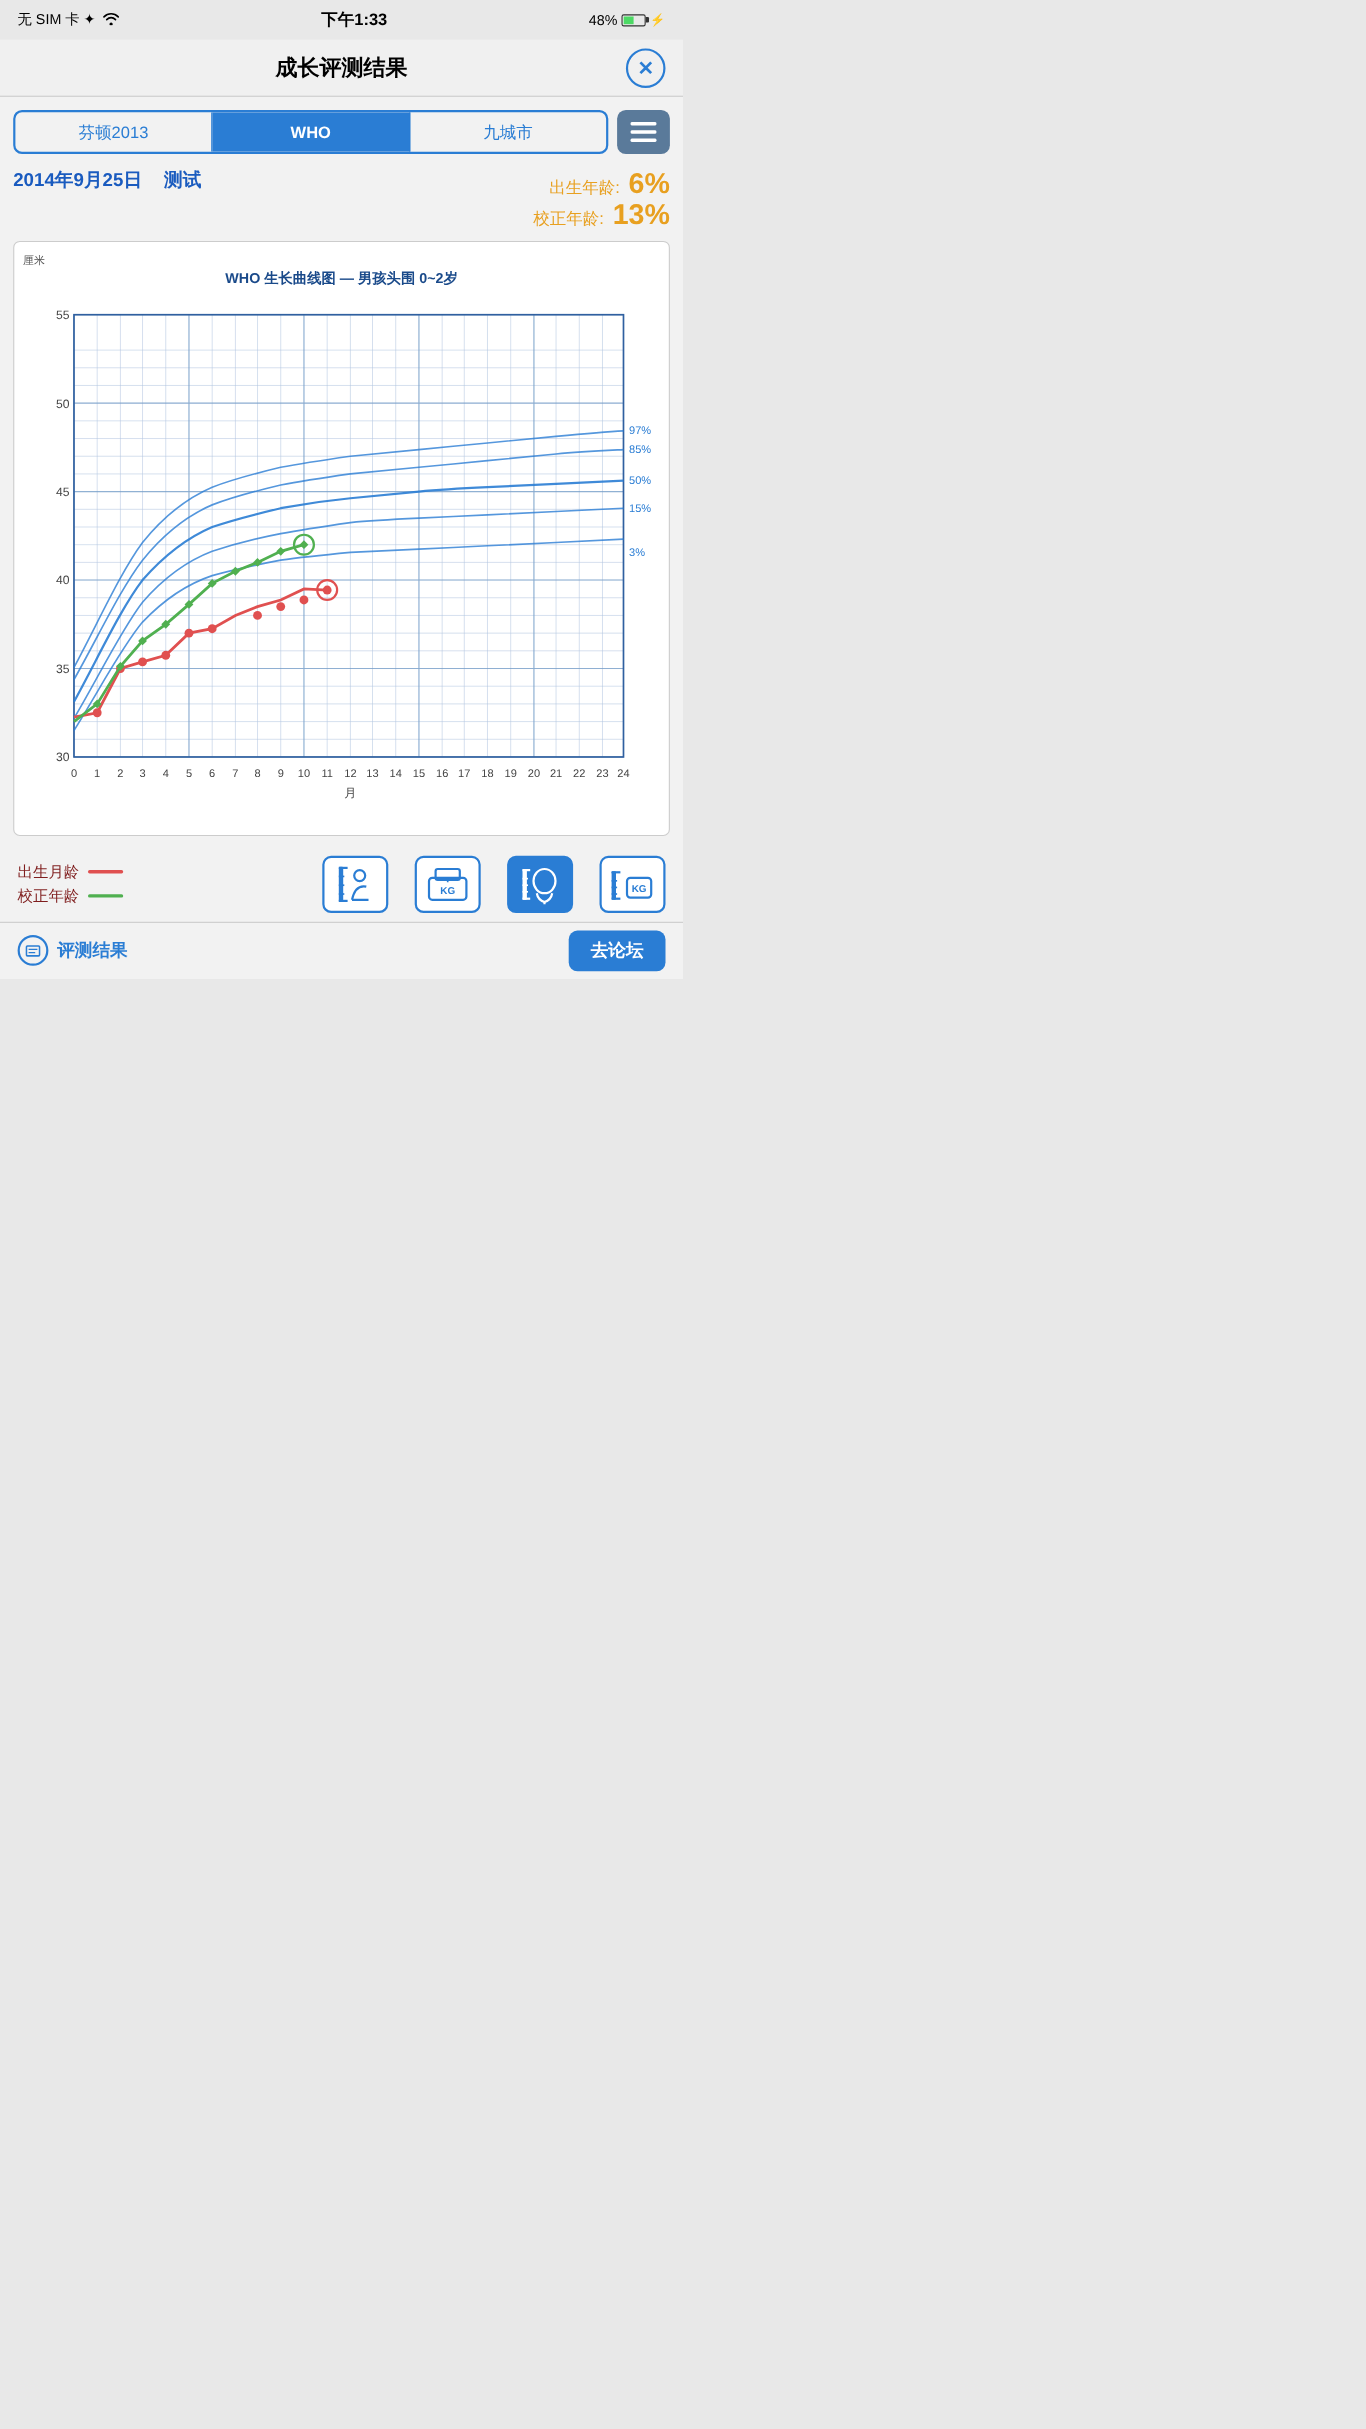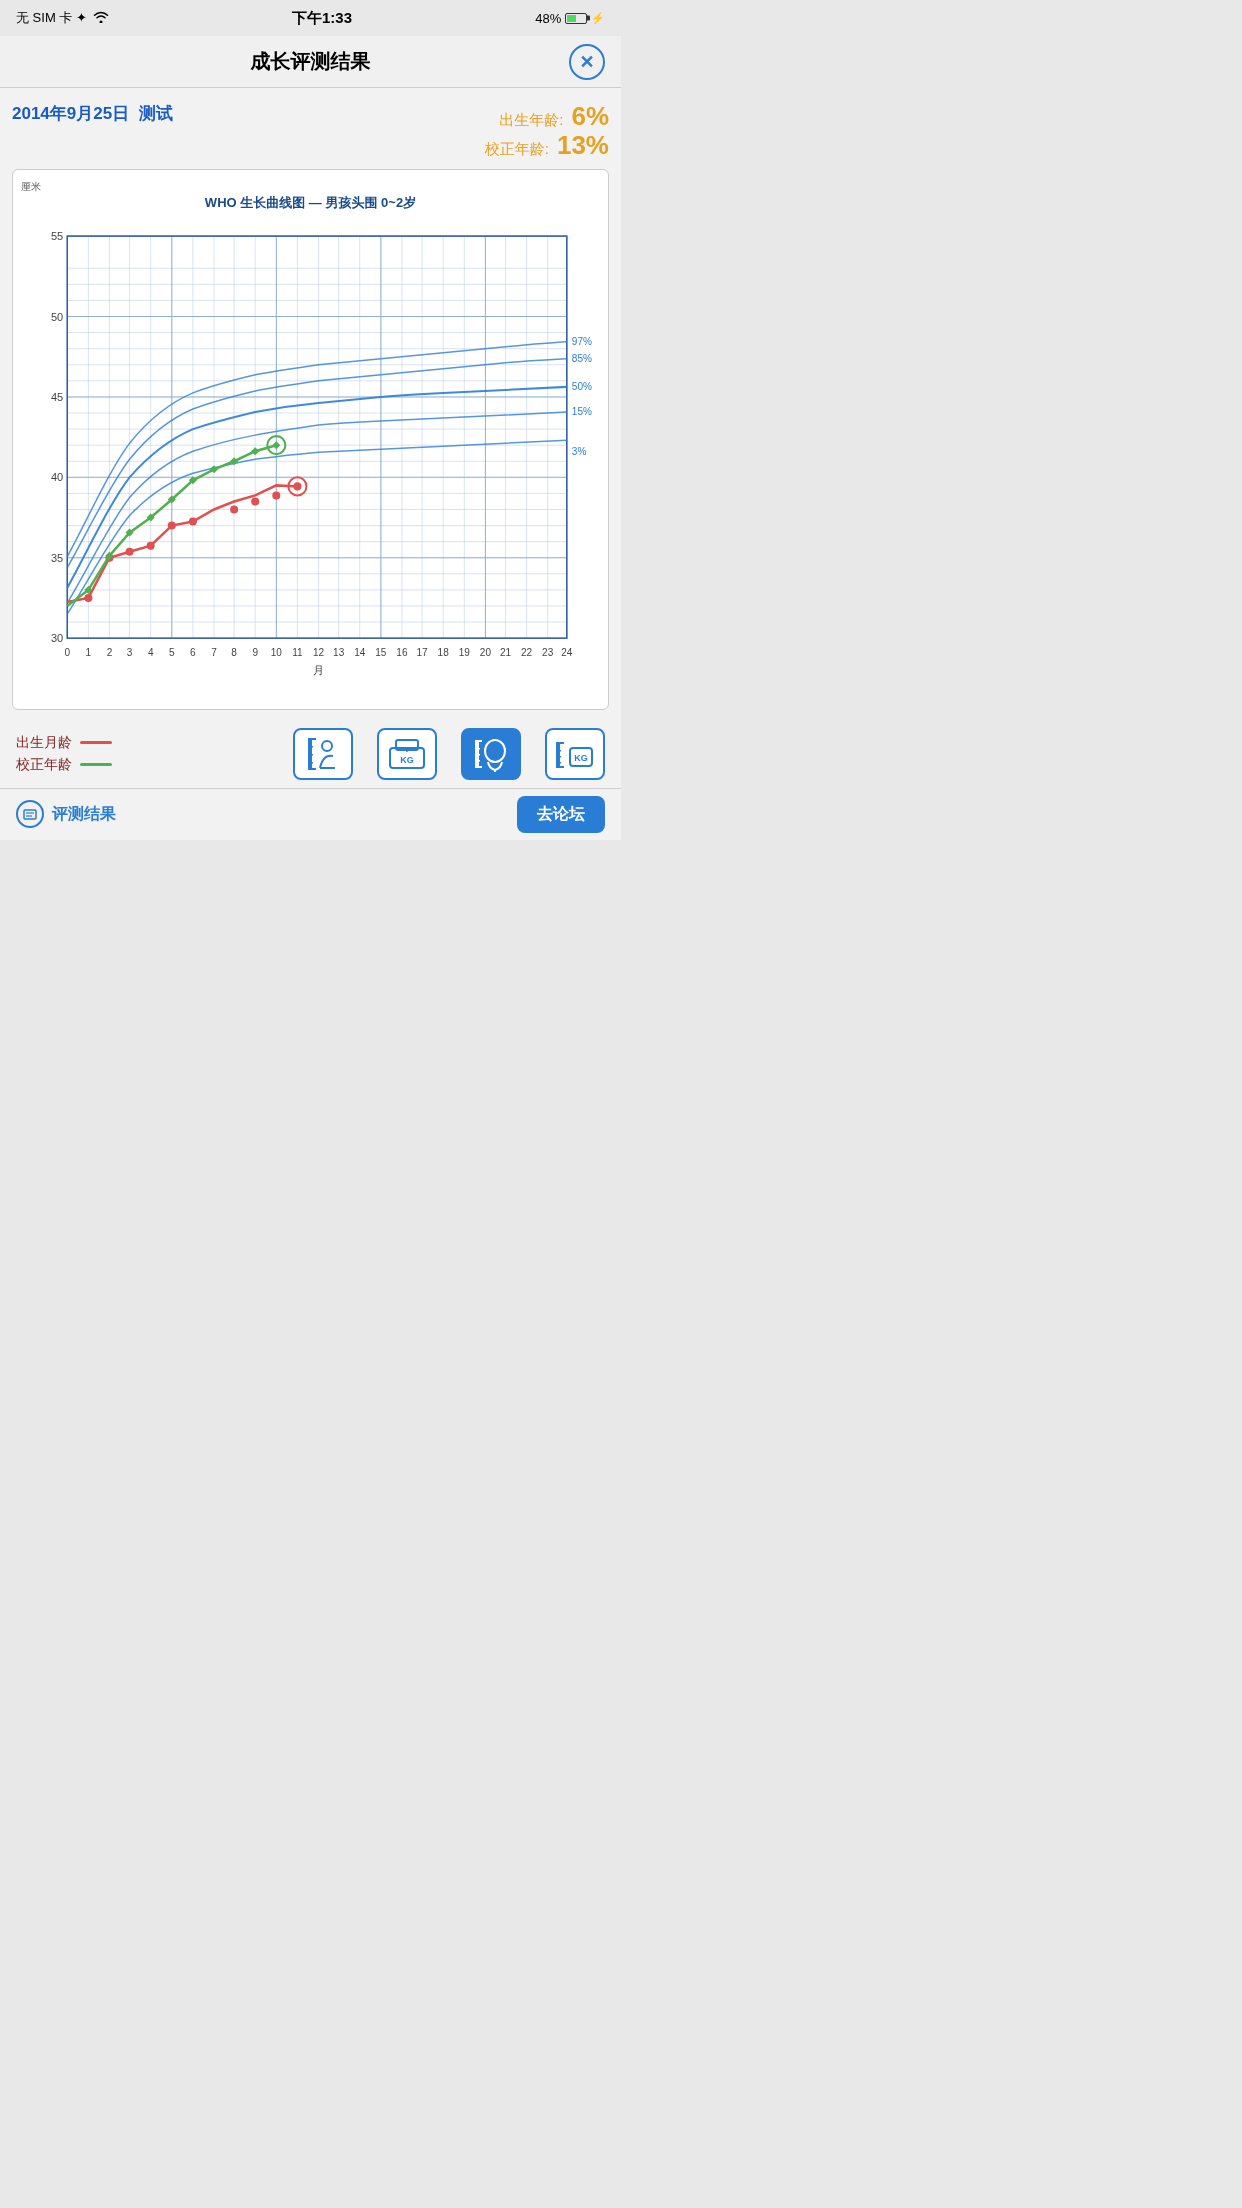--- a/index.html
+++ b/index.html
@@ -284,6 +284,26 @@
 
 <div class="main-content">
 
+  <div class="segmented-row">
+    <div class="segmented-control">
+      <div class="seg-item">
+        <span>芬顿2013</span>
+      </div>
+      <div class="seg-item active">
+        <span>WHO</span>
+      </div>
+      <div class="seg-item">
+        <span>九城市</span>
+      </div>
+    </div>
+    <div class="list-btn">
+      <svg width="24" height="18" viewBox="0 0 24 18" fill="white">
+        <rect y="0" width="24" height="3" rx="1.5"></rect>
+        <rect y="7.5" width="24" height="3" rx="1.5"></rect>
+        <rect y="15" width="24" height="3" rx="1.5"></rect>
+      </svg>
+    </div>
+  </div>
 
   <div class="info-row">
     <div>

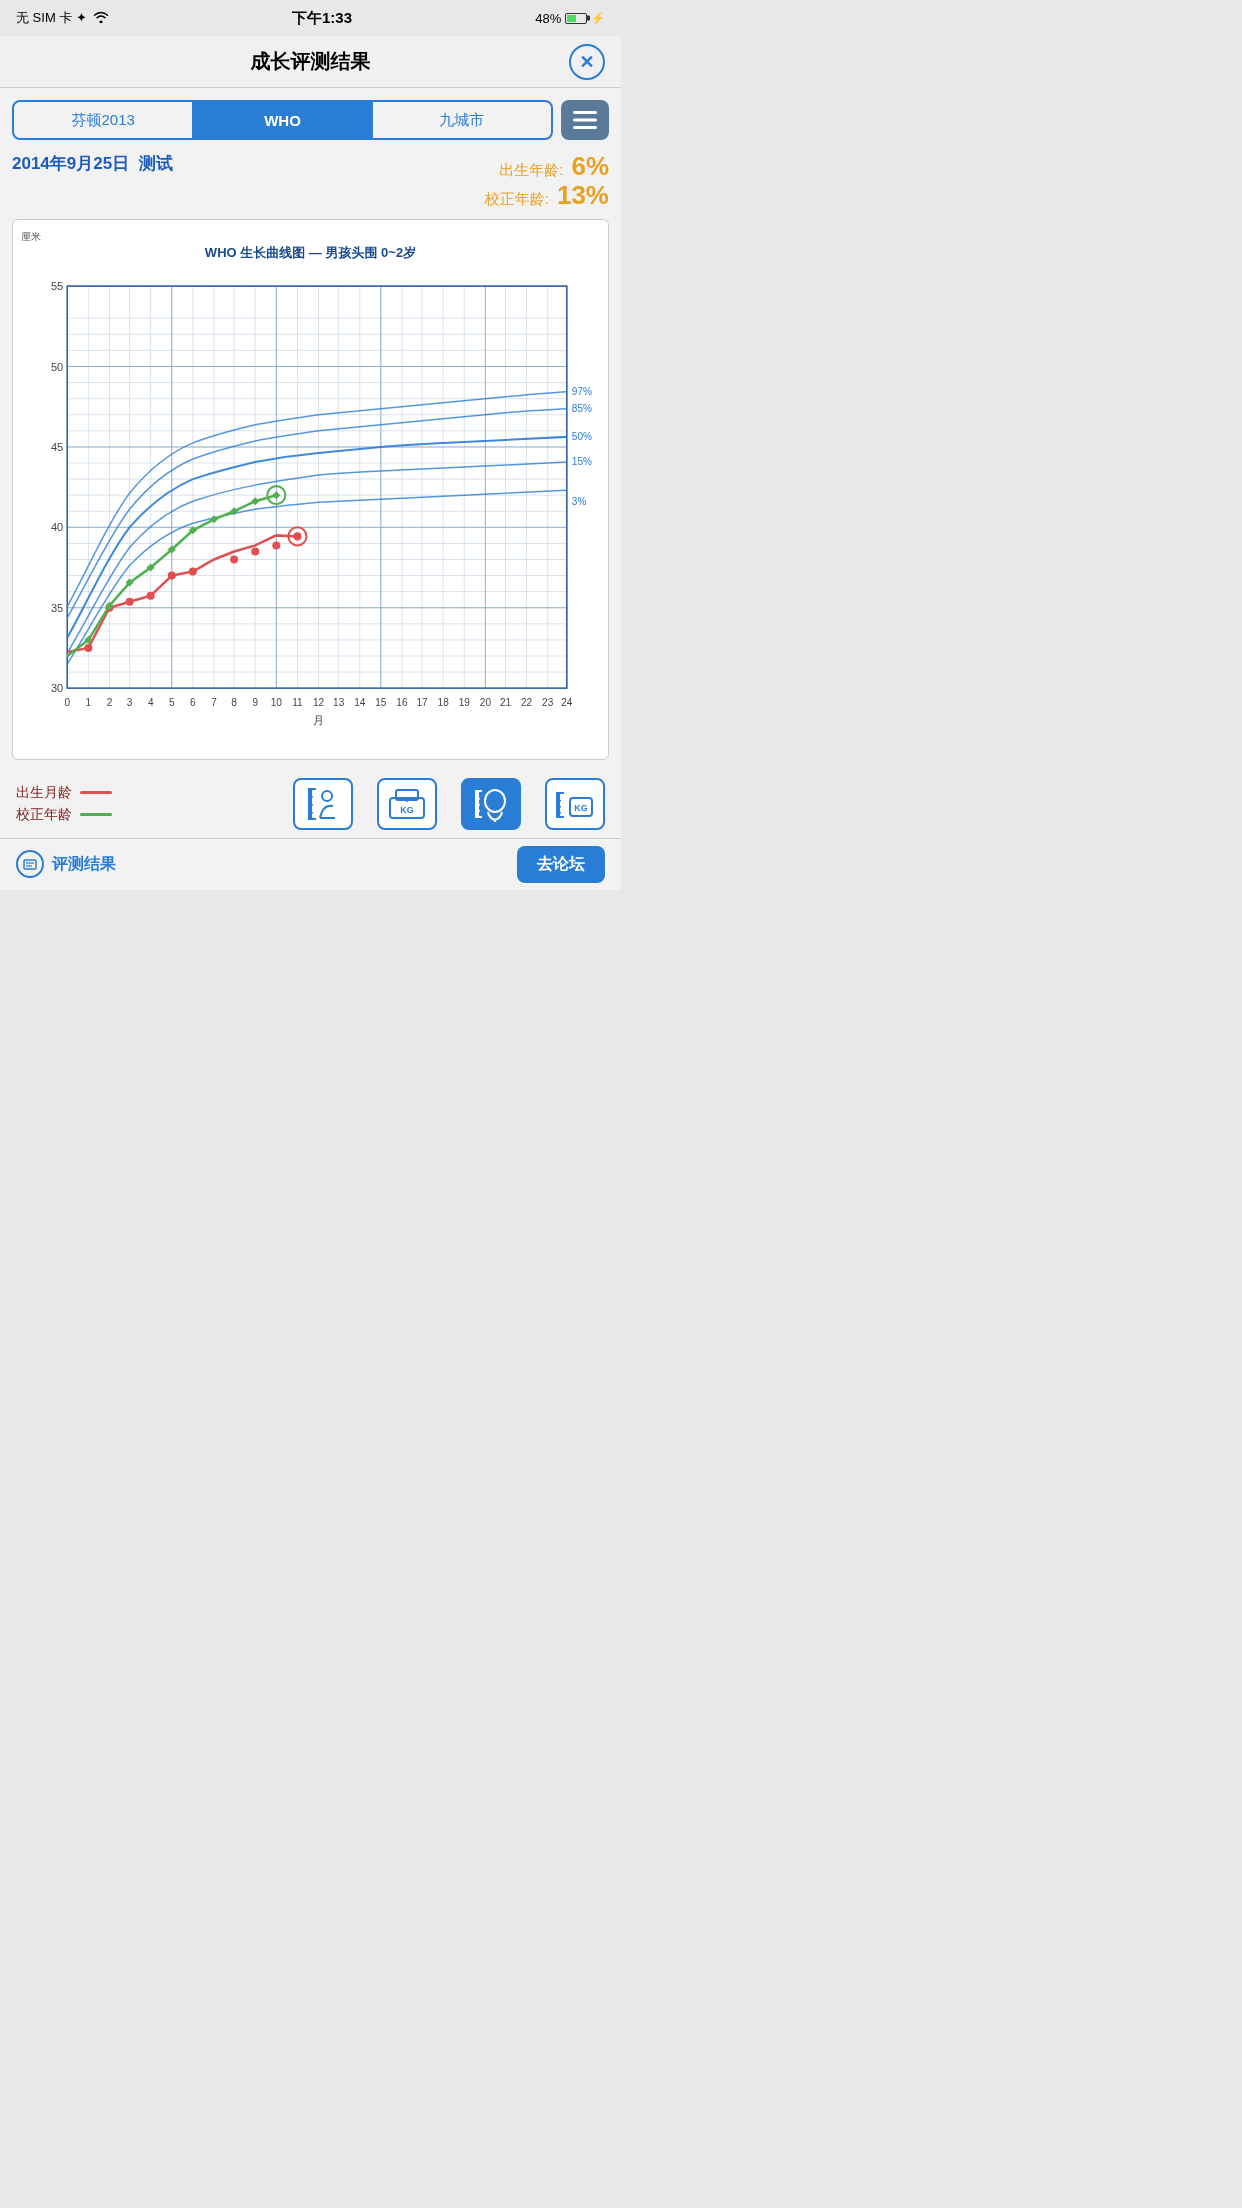--- a/index.html
+++ b/index.html
@@ -308,7 +308,7 @@
   <div class="info-row">
     <div>
       <span class="info-date-name">2014年9月25日</span>
-      <span class="info-date-name" style="margin-left:6px;">测试</span>
+      <span class="info-date-name" style="margin-left:16px;">测试</span>
     </div>
     <div class="info-right">
       <div style="display:flex;align-items:baseline;gap:8px;">

